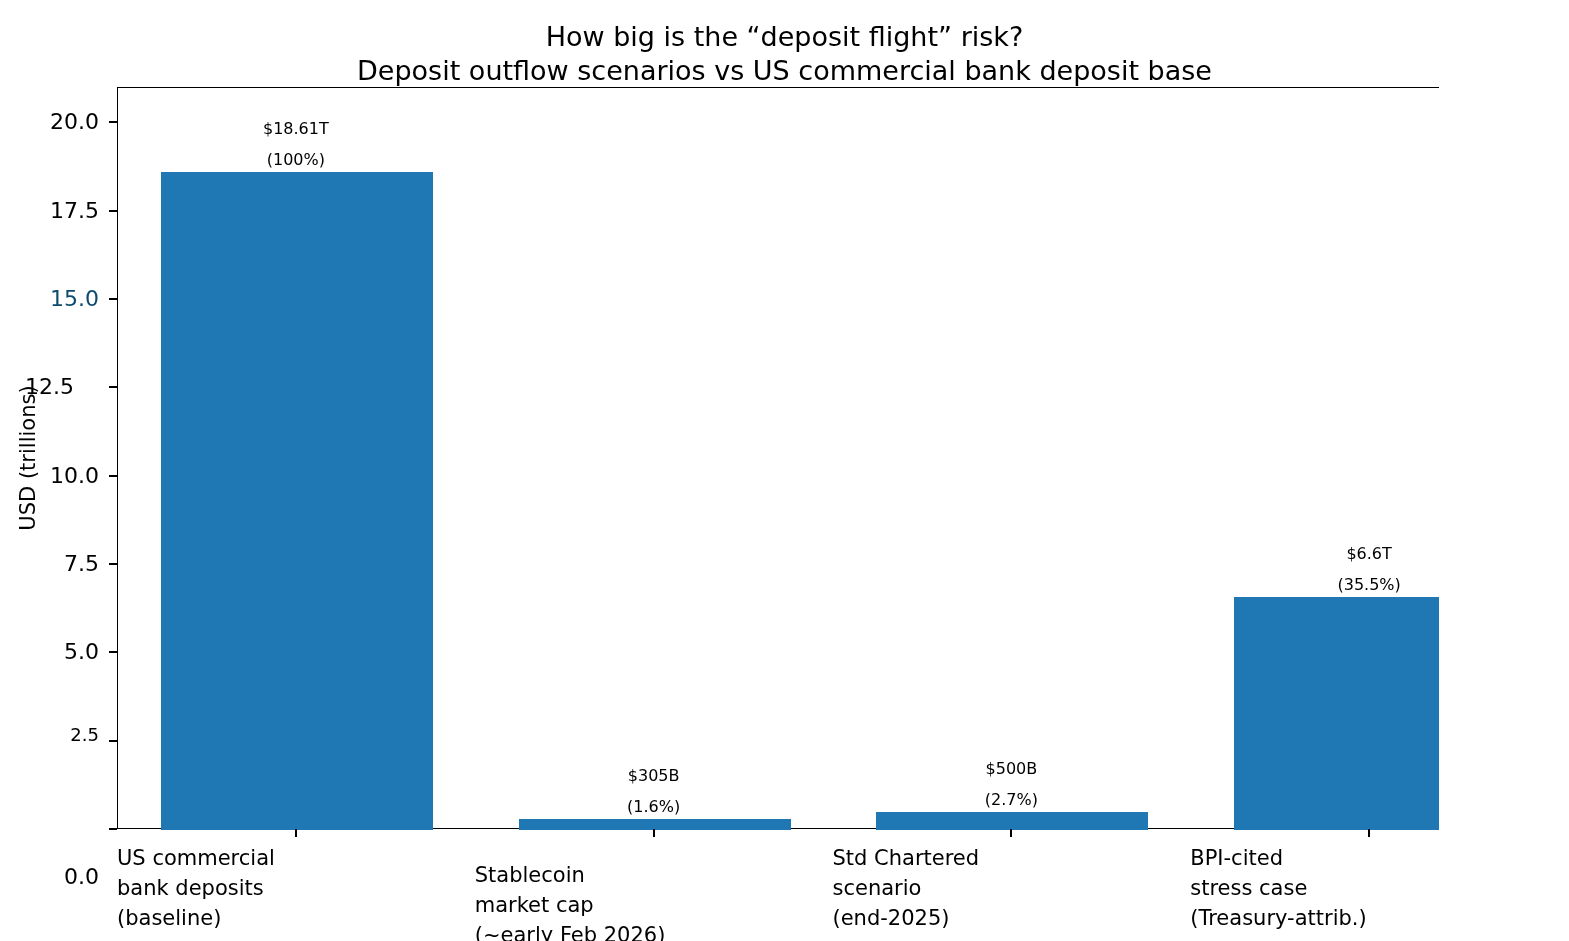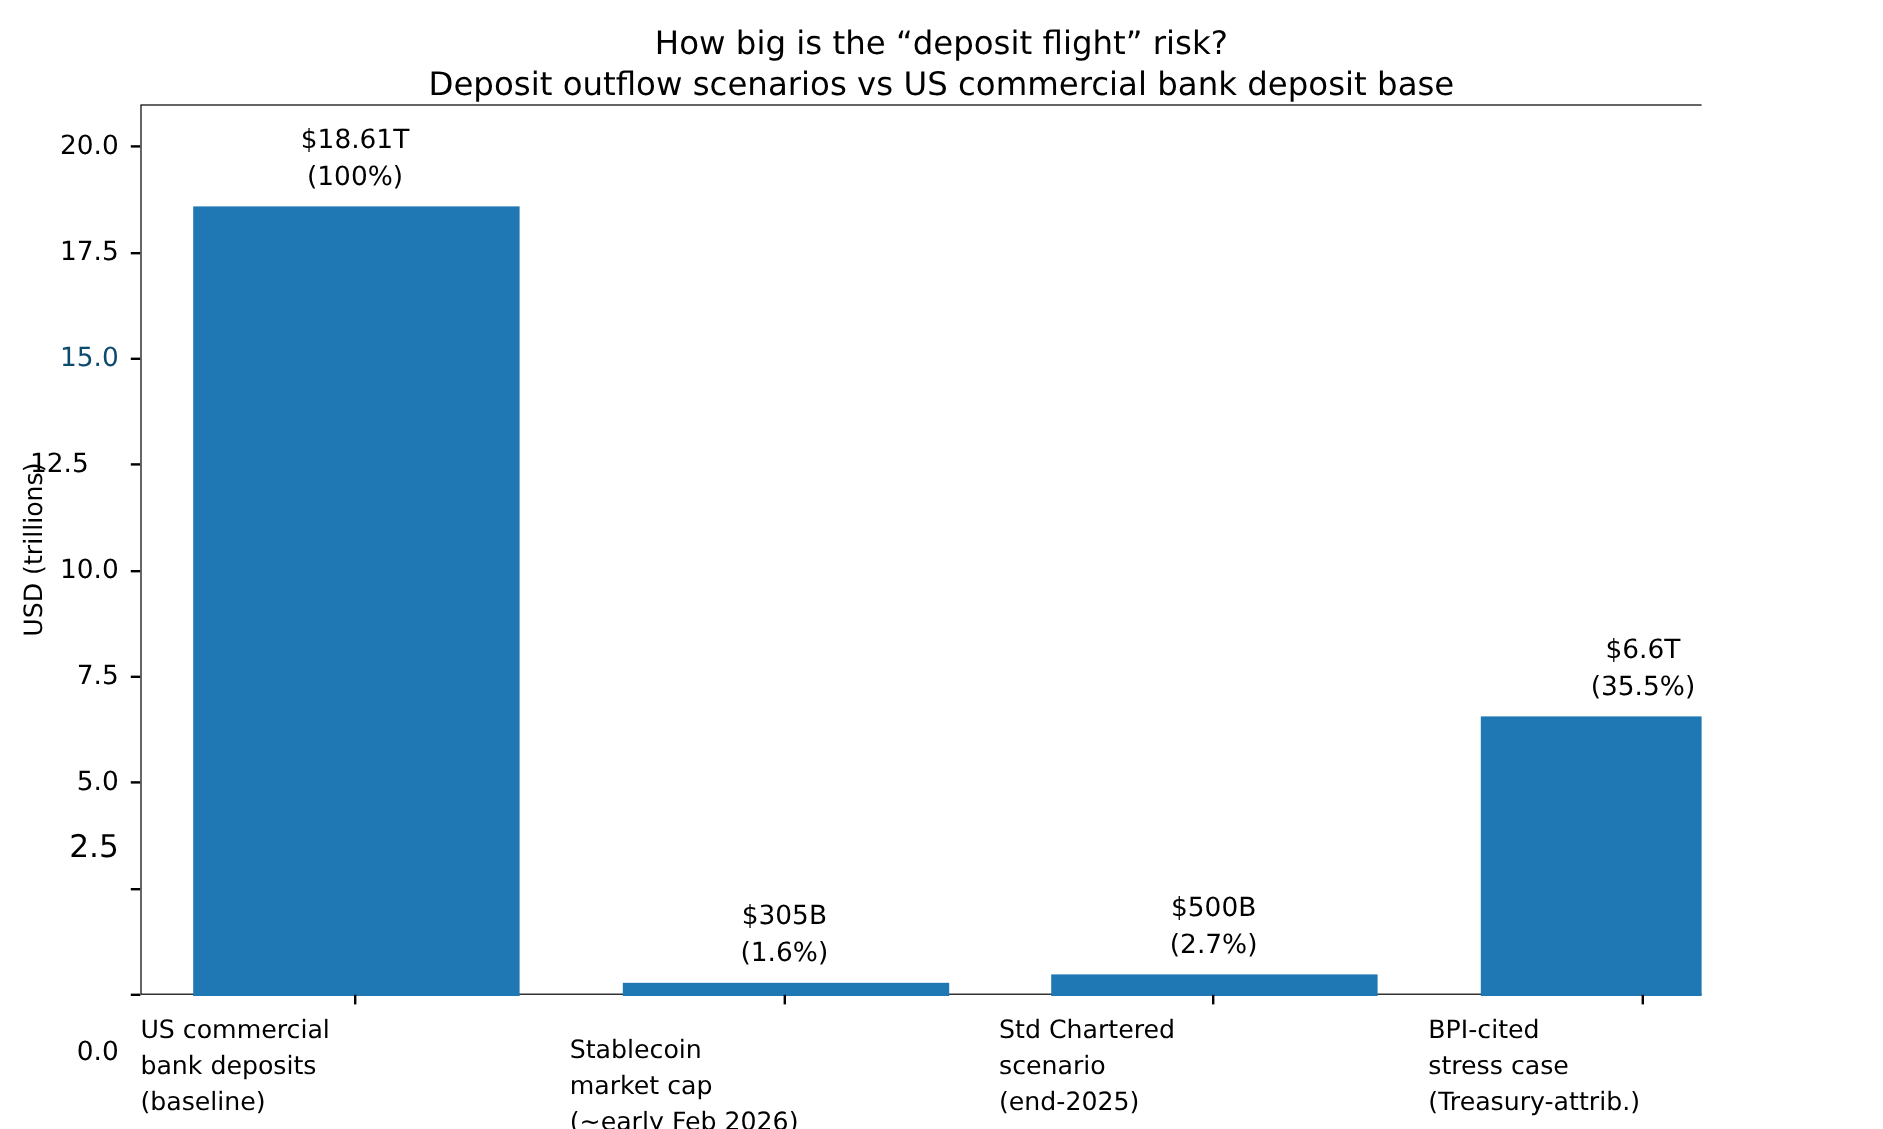--- a/index.html
+++ b/index.html
@@ -14,6 +14,7 @@
     background: #ffffff;
     font-family: "DejaVu Sans", sans-serif;
     overflow: hidden;
+    padding-left: 21px;
   }
 
   

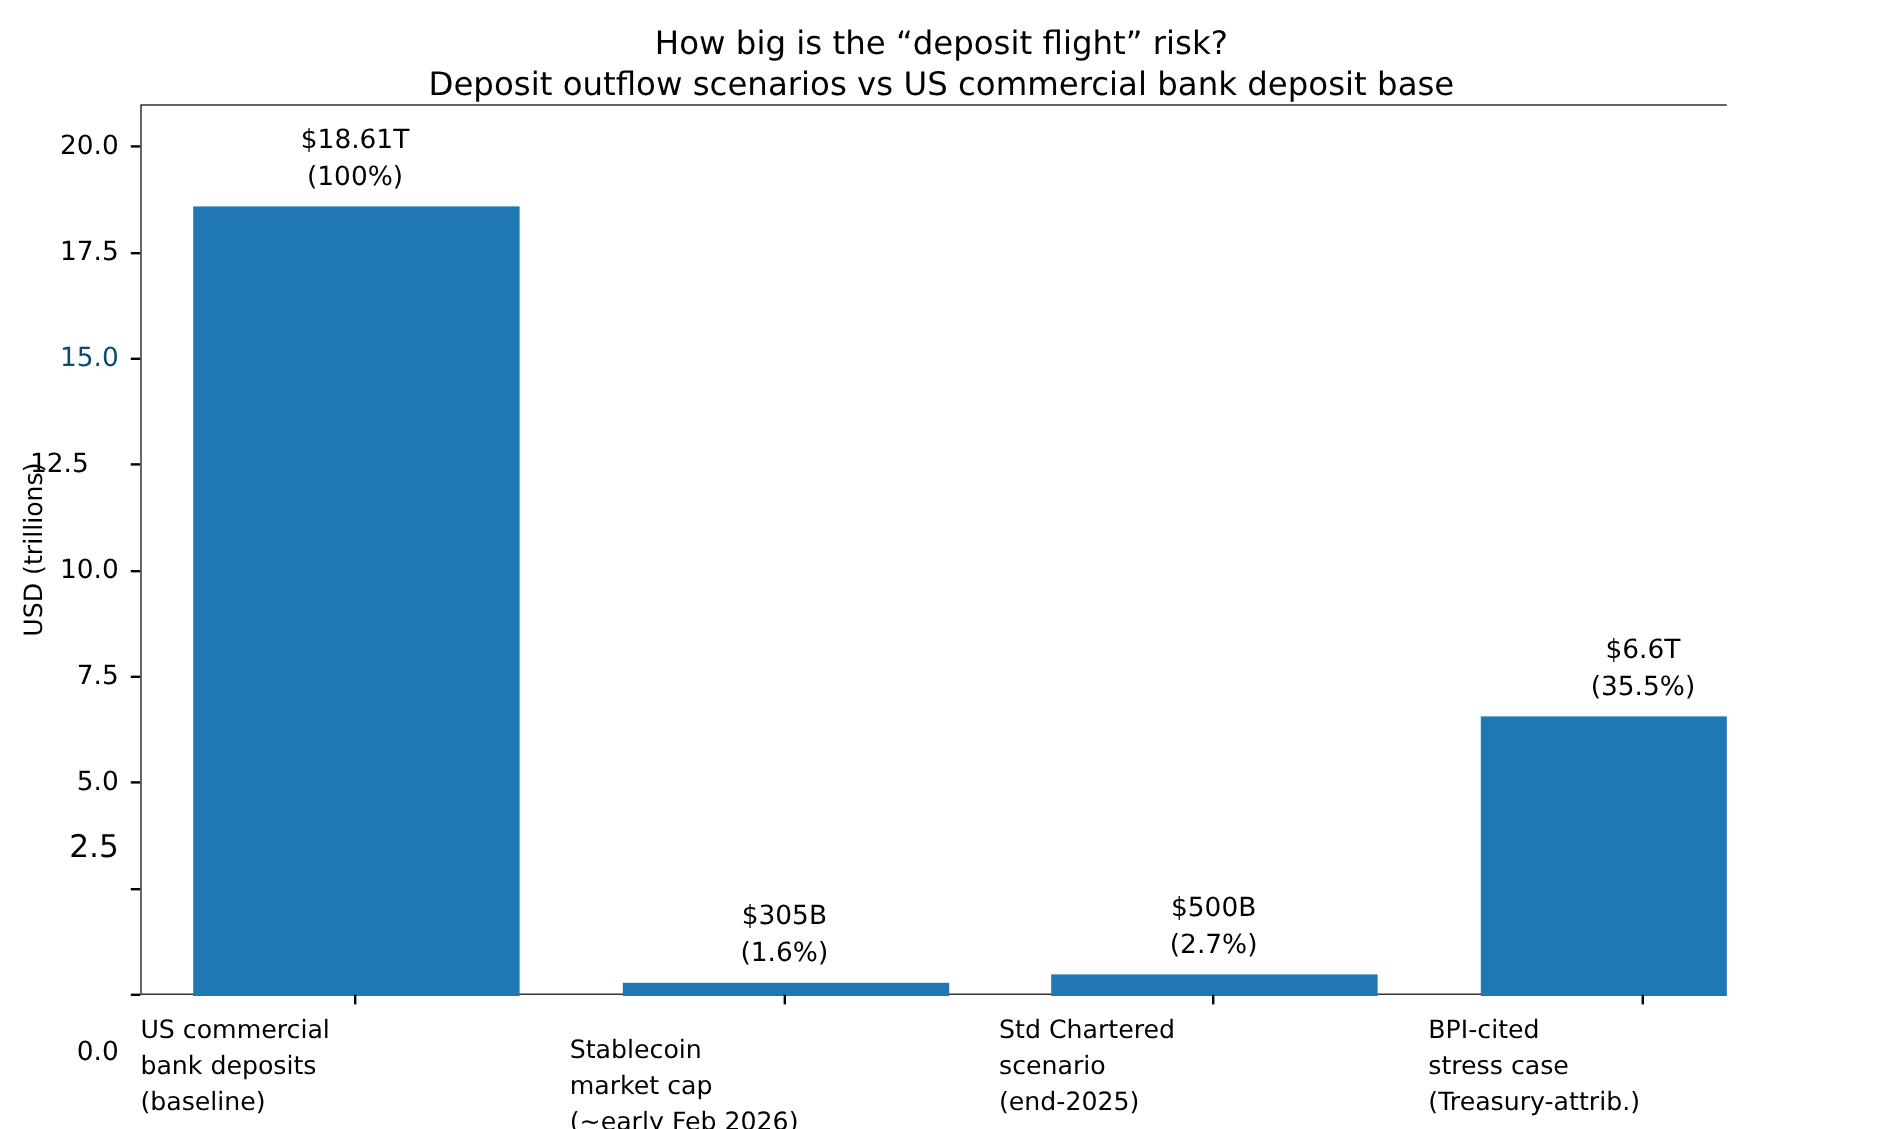--- a/index.html
+++ b/index.html
@@ -90,10 +90,11 @@
   .bar-value-label {
     position: absolute;
     text-align: center;
-    font-size: 22px;
+    font-size: 16px;
     line-height: 31px;
     color: #000000;
     white-space: pre-line;
+    margin-top: 12px;
   }
 </style>
 </head>

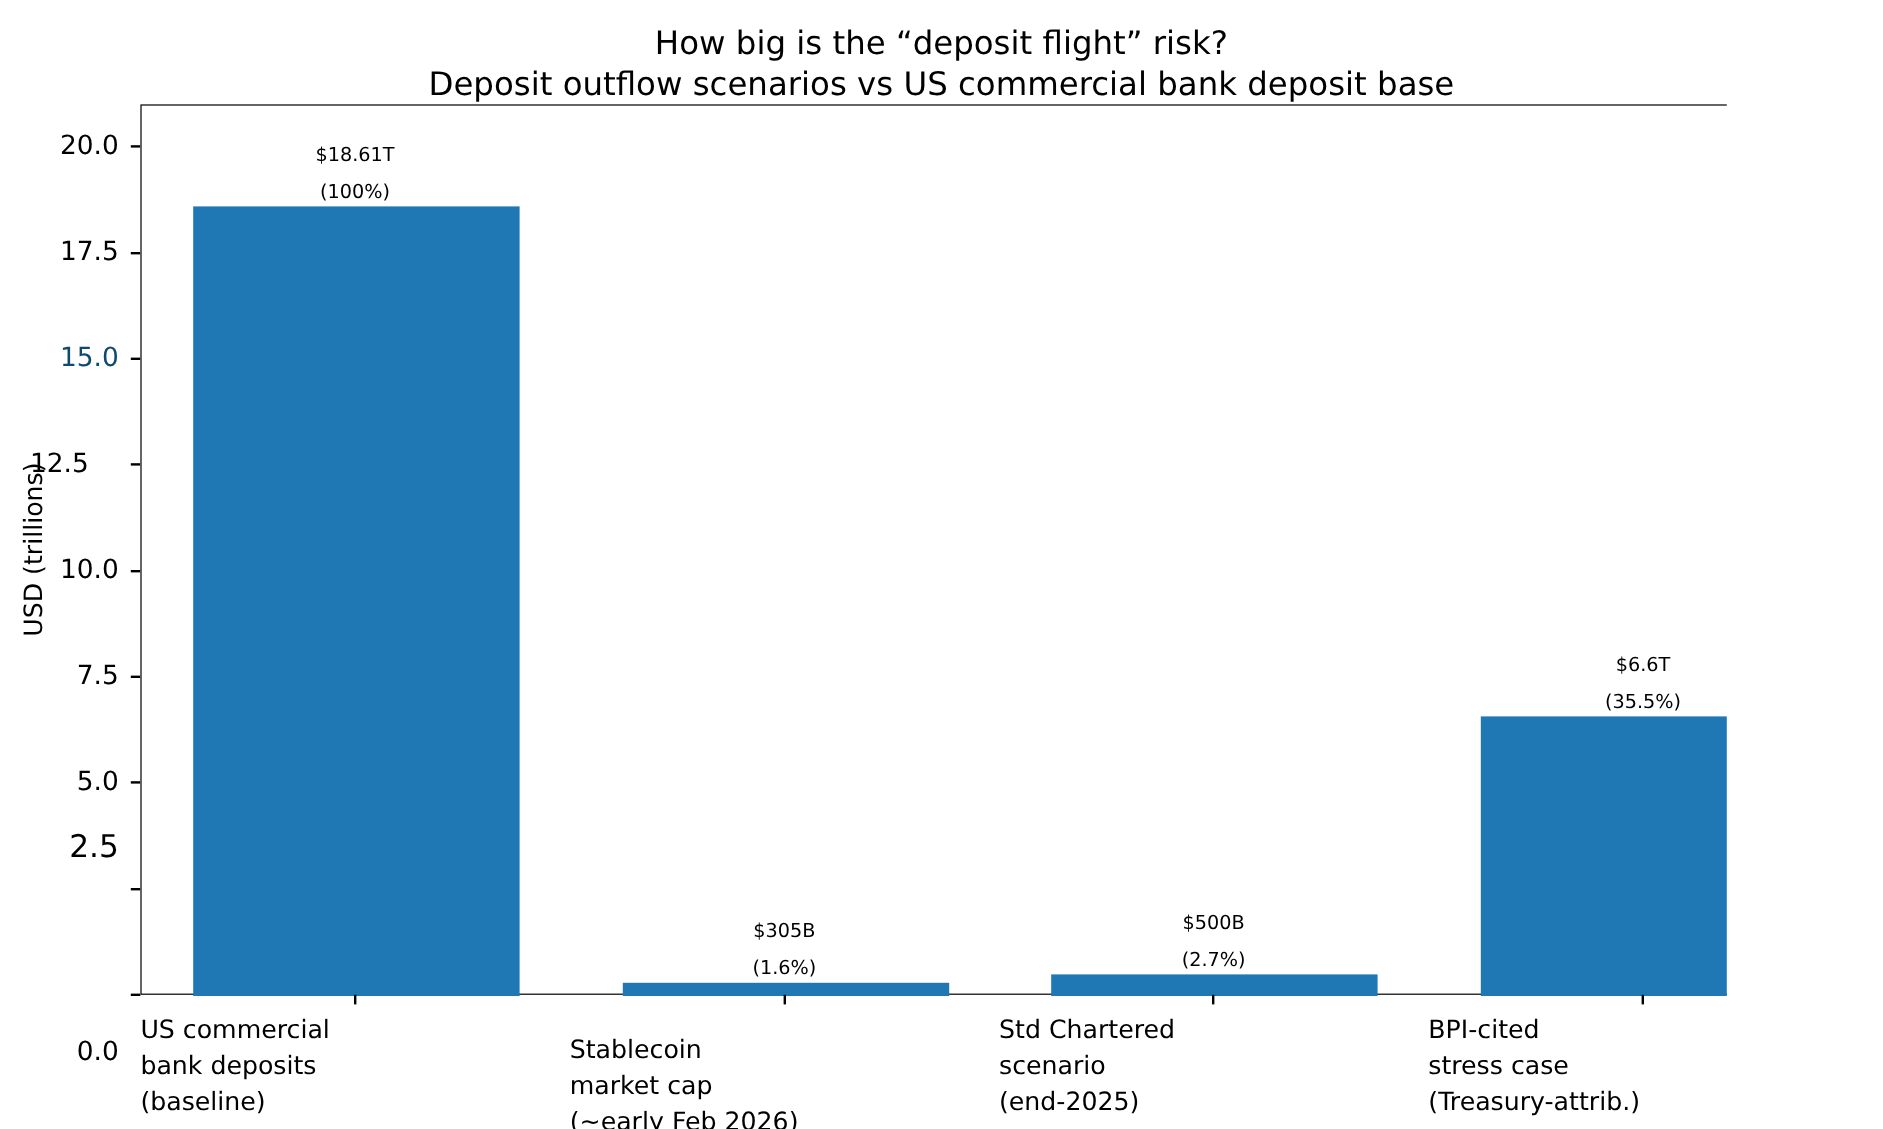--- a/index.html
+++ b/index.html
@@ -113,7 +113,7 @@
       <div class="xtick-line" style="top: 828.1px; left: 109px; width: 8px; height: 1.8px;"></div>
       <div style="position: absolute; left: 0px; top: 814px; width: 99px; text-align: right; font-size: 22px; line-height: 30px; color: rgb(0, 0, 0); margin-top: 48px;">0.0</div>
       <div class="xtick-line" style="top: 739.767px; left: 109px; width: 8px; height: 1.8px;"></div>
-      <div style="position: absolute; left: 0px; top: 691px; width: 99px; text-align: right; font-size: 26px; line-height: 30px; color: rgb(0, 0, 0);">2.5</div>
+      <div style="position: absolute; left: 0px; top: 720px; width: 99px; text-align: right; font-size: 18px; line-height: 30px; color: rgb(0, 0, 0);">2.5</div>
       <div class="xtick-line" style="top: 651.433px; left: 109px; width: 8px; height: 1.8px;"></div>
       <div style="position: absolute; left: 0px; top: 637.333px; width: 99px; text-align: right; font-size: 22px; line-height: 30px; color: rgb(0, 0, 0);">5.0</div>
       <div class="xtick-line" style="top: 563.1px; left: 109px; width: 8px; height: 1.8px;"></div>

